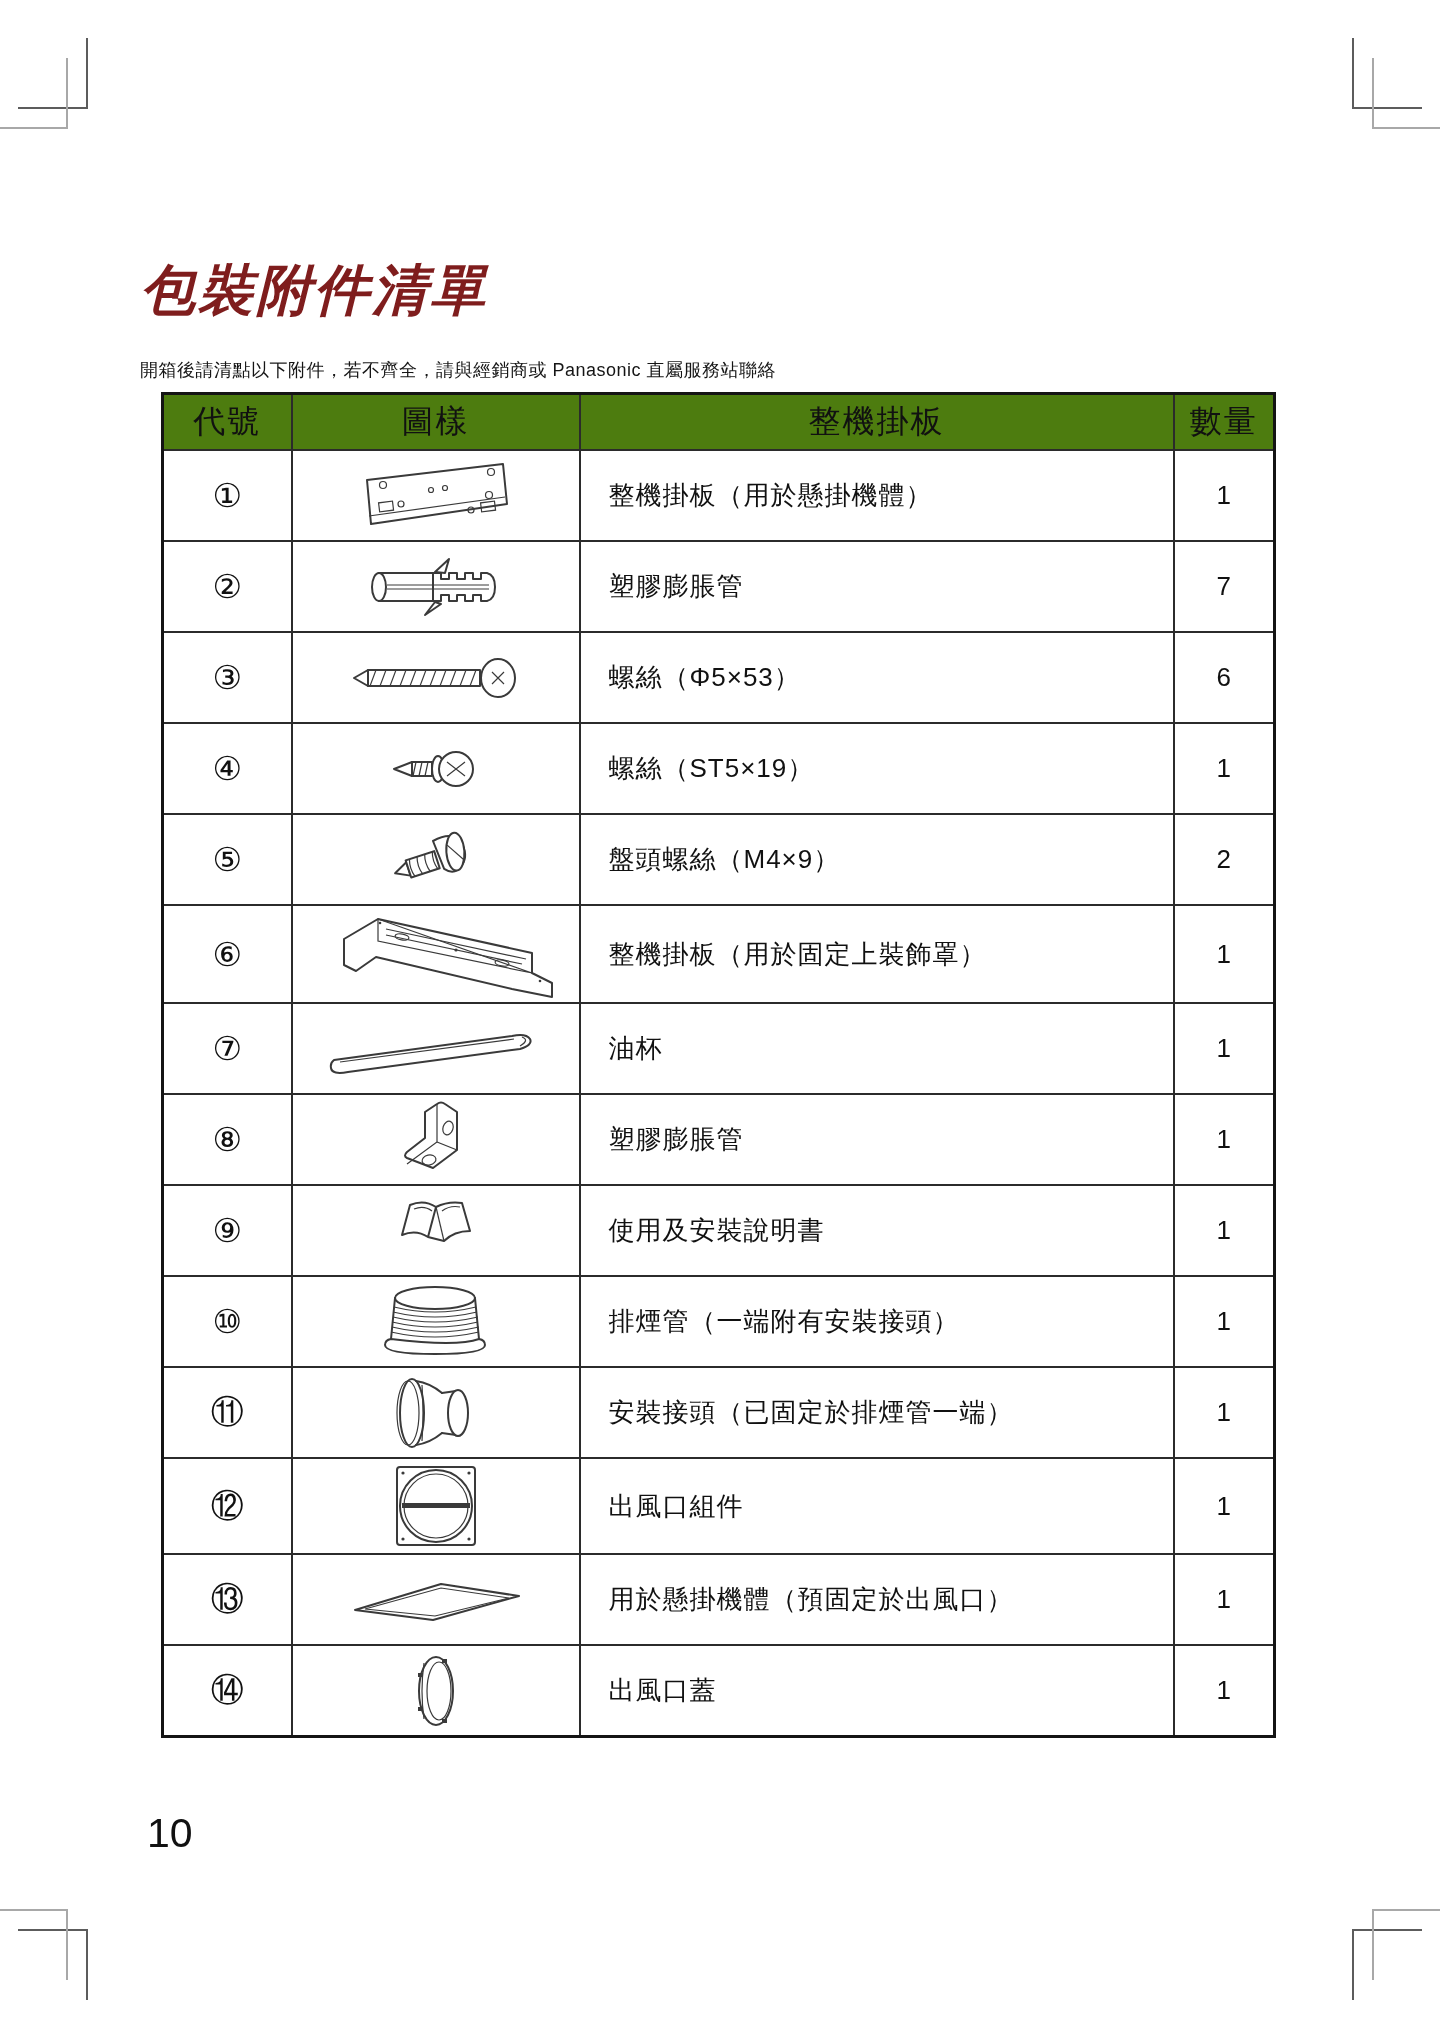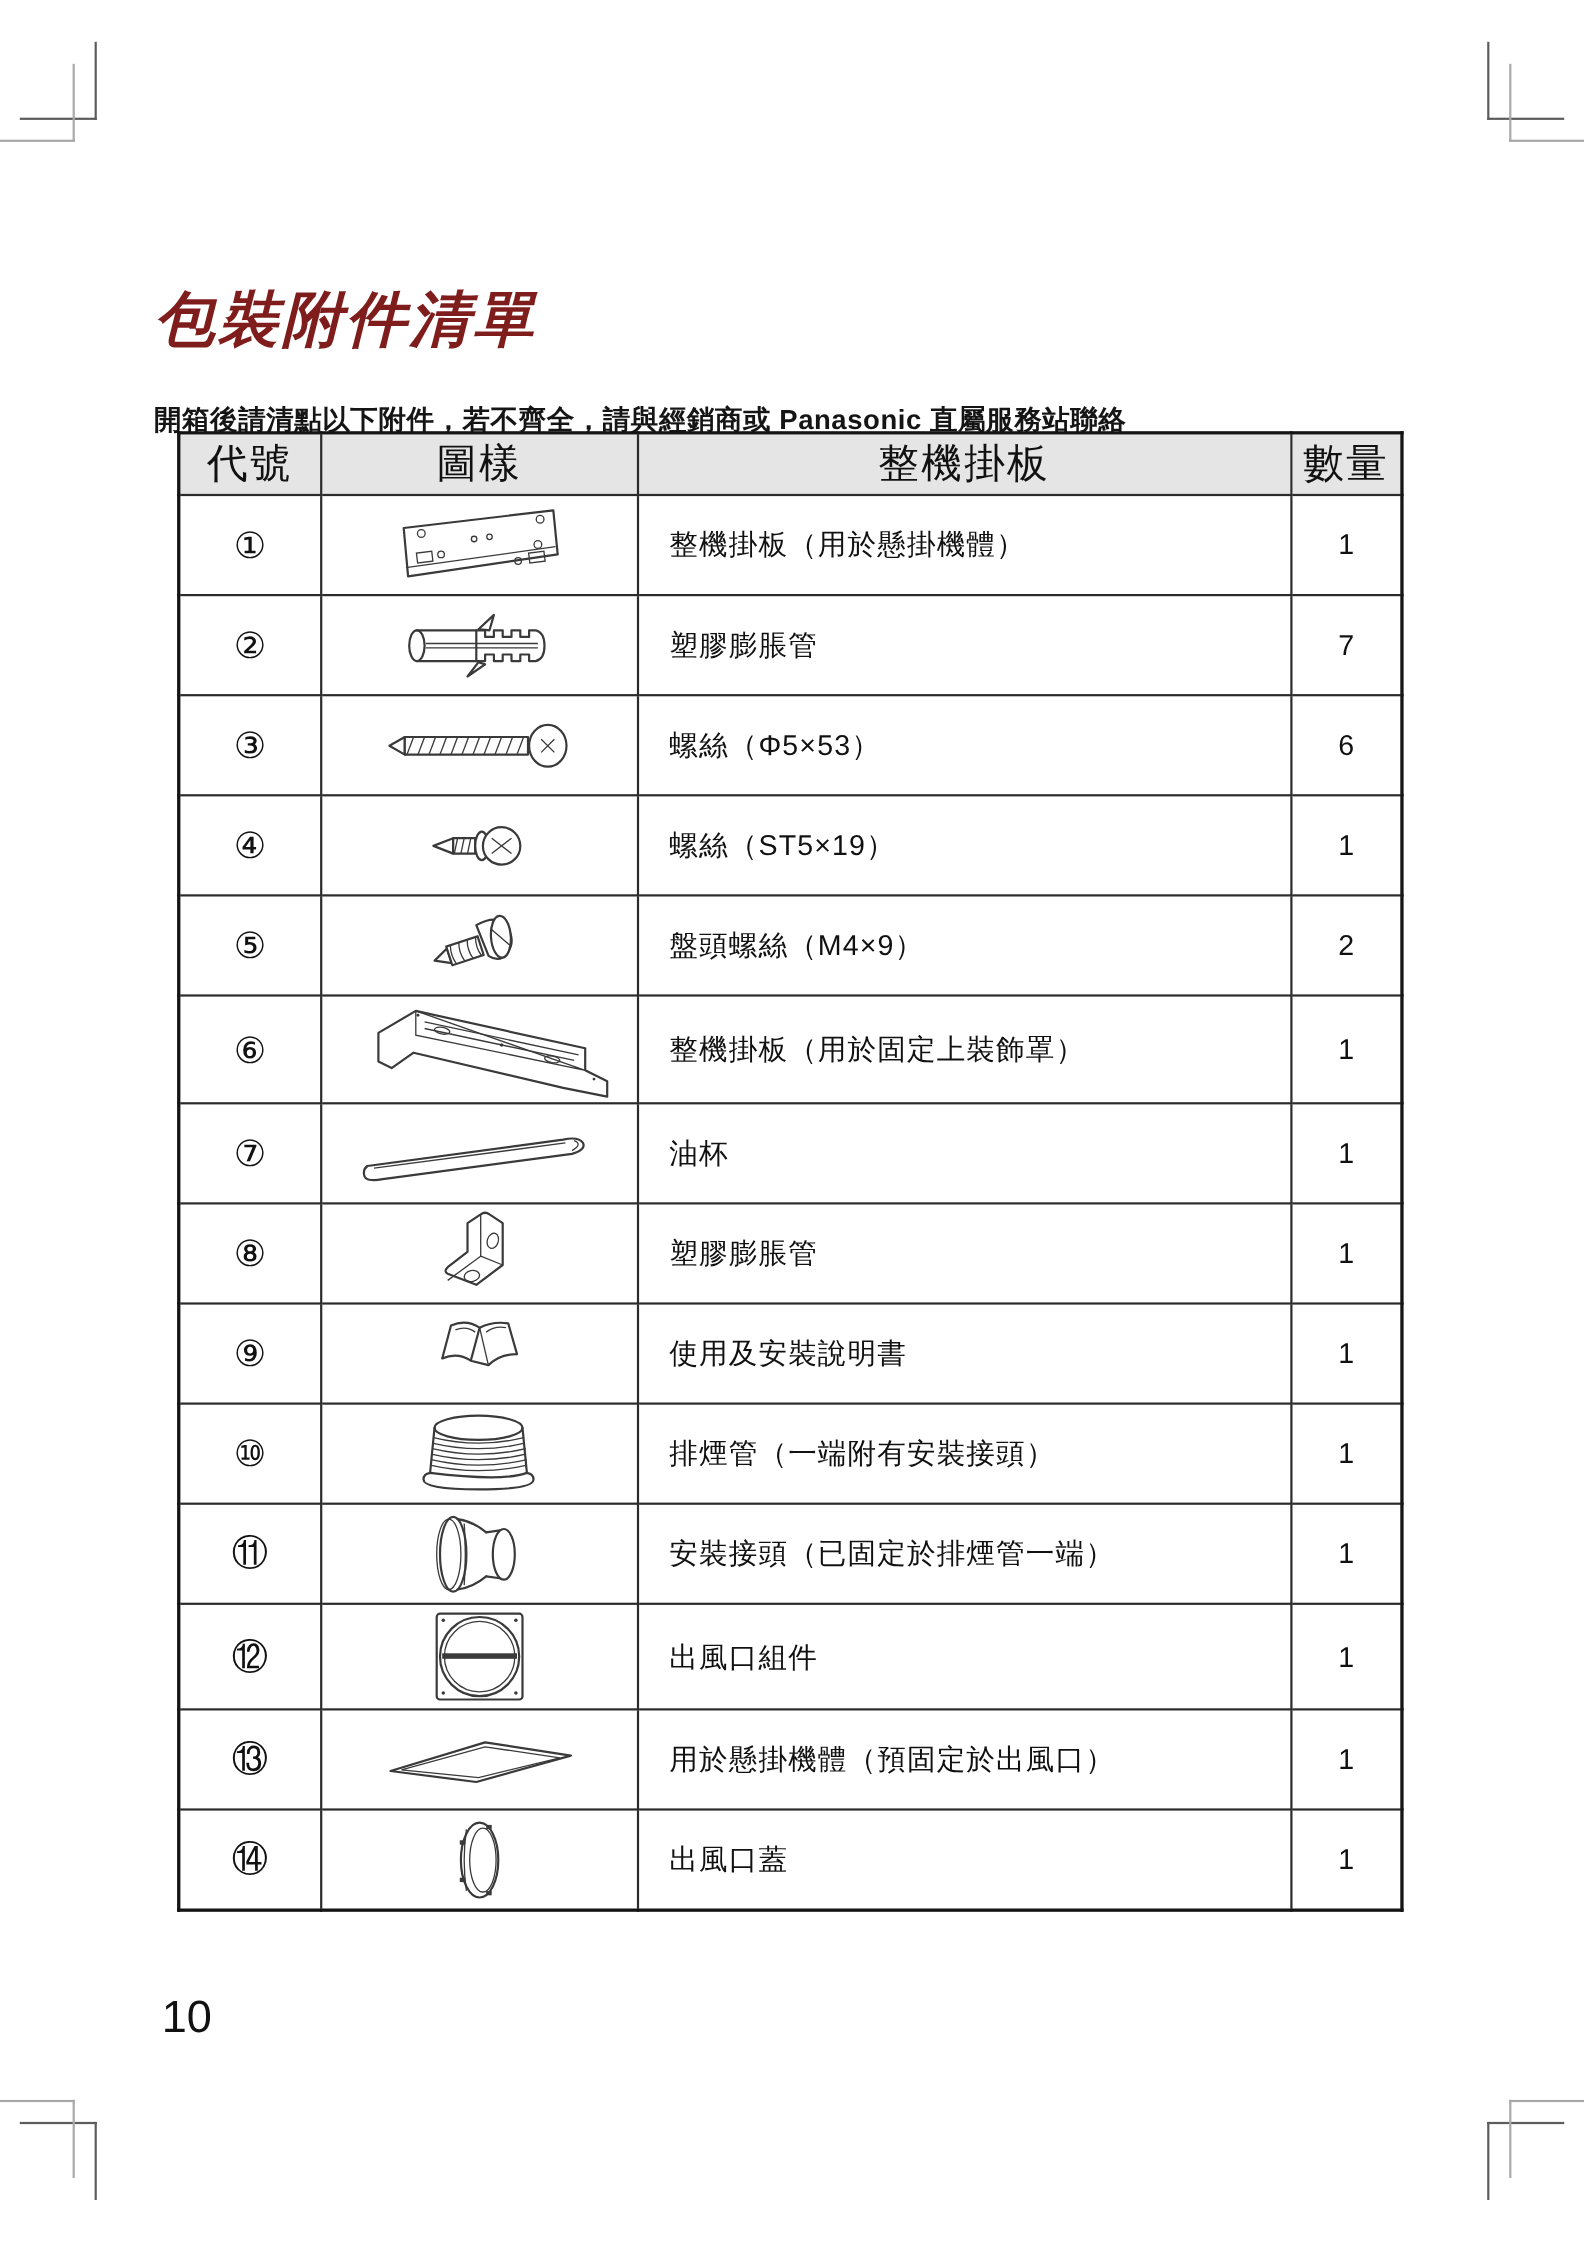--- a/index.html
+++ b/index.html
@@ -25,7 +25,7 @@
     letter-spacing:3px;line-height:1;color:#7f1d1d;font-style:italic;
   }
   .intro{
-    position:absolute;left:140px;top:340px;font-size:25px;font-weight:700;
+    position:absolute;left:140px;top:340px;font-size:18px;font-weight:400;
     letter-spacing:0.5px;color:#151515;
   }
   .pagenum{

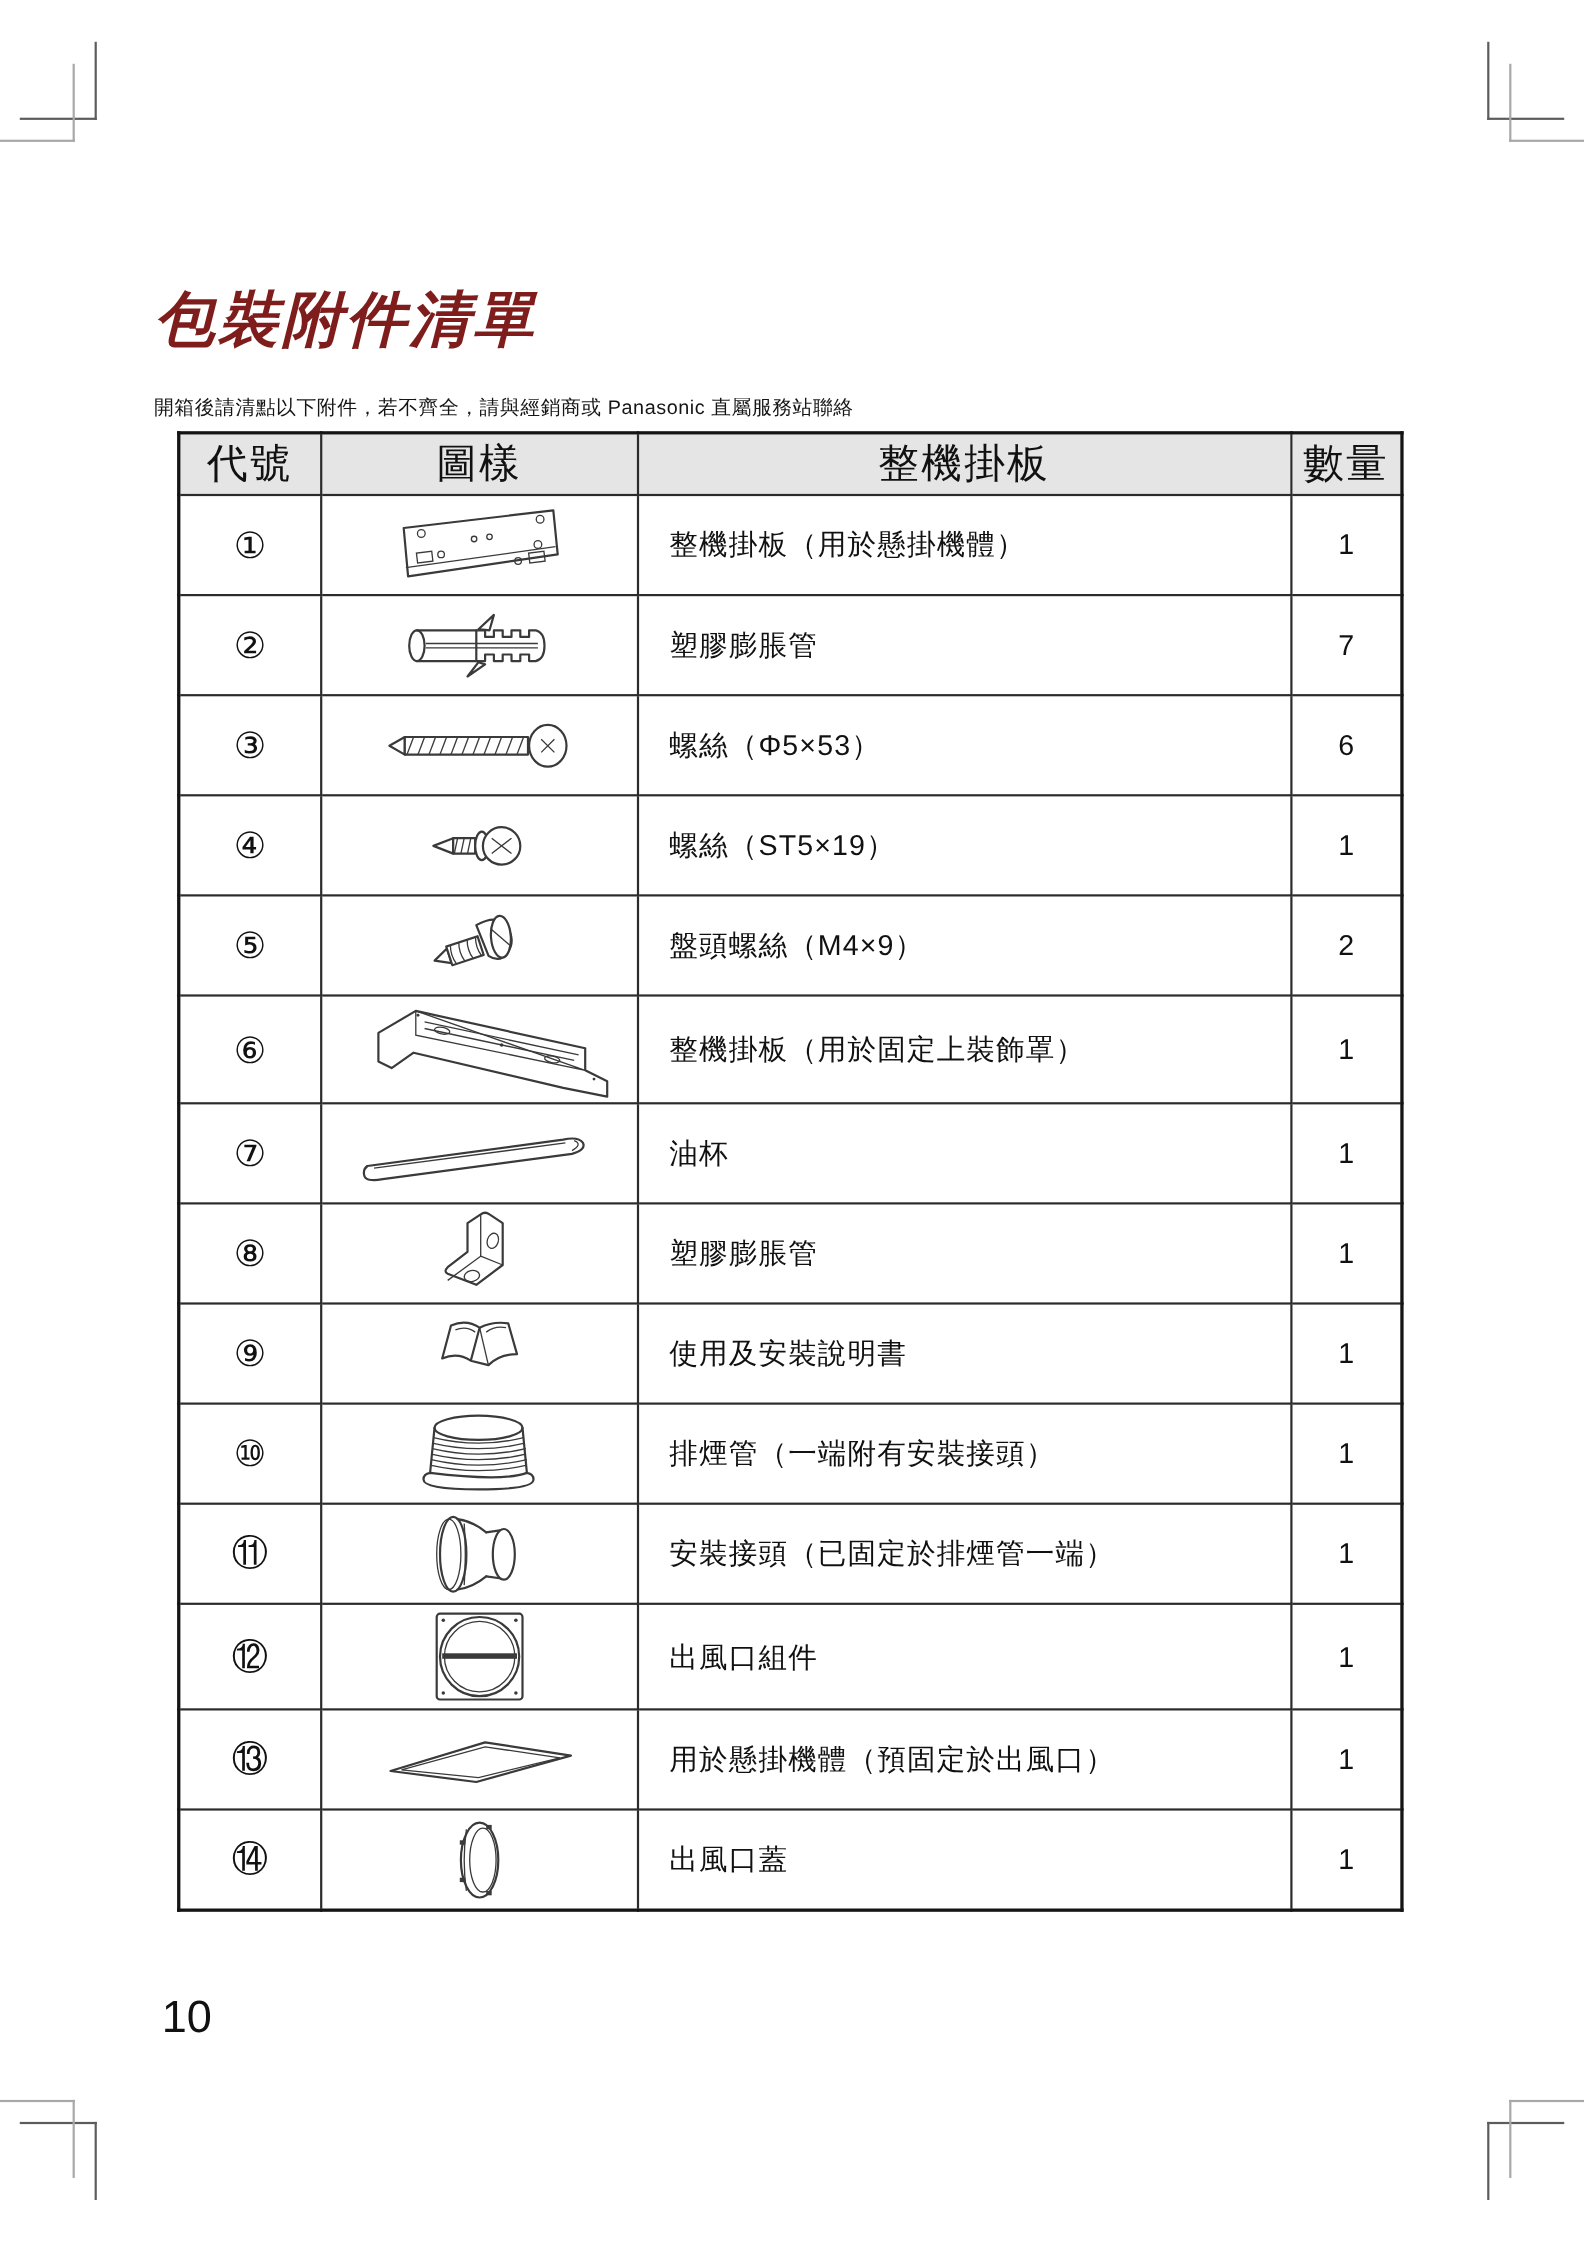--- a/index.html
+++ b/index.html
@@ -41,7 +41,7 @@
     border:2px solid #2b2b2b;overflow:hidden;
   }
   table.acc th{
-    background:#e5e5e5;height:52px;font-size:37px;font-weight:400;
+    background:#4d7c0f;height:52px;font-size:32px;font-weight:400;
     text-align:center;letter-spacing:2px;color:#111;
   }
   table.acc td{height:87px;background:#ffffff;}

